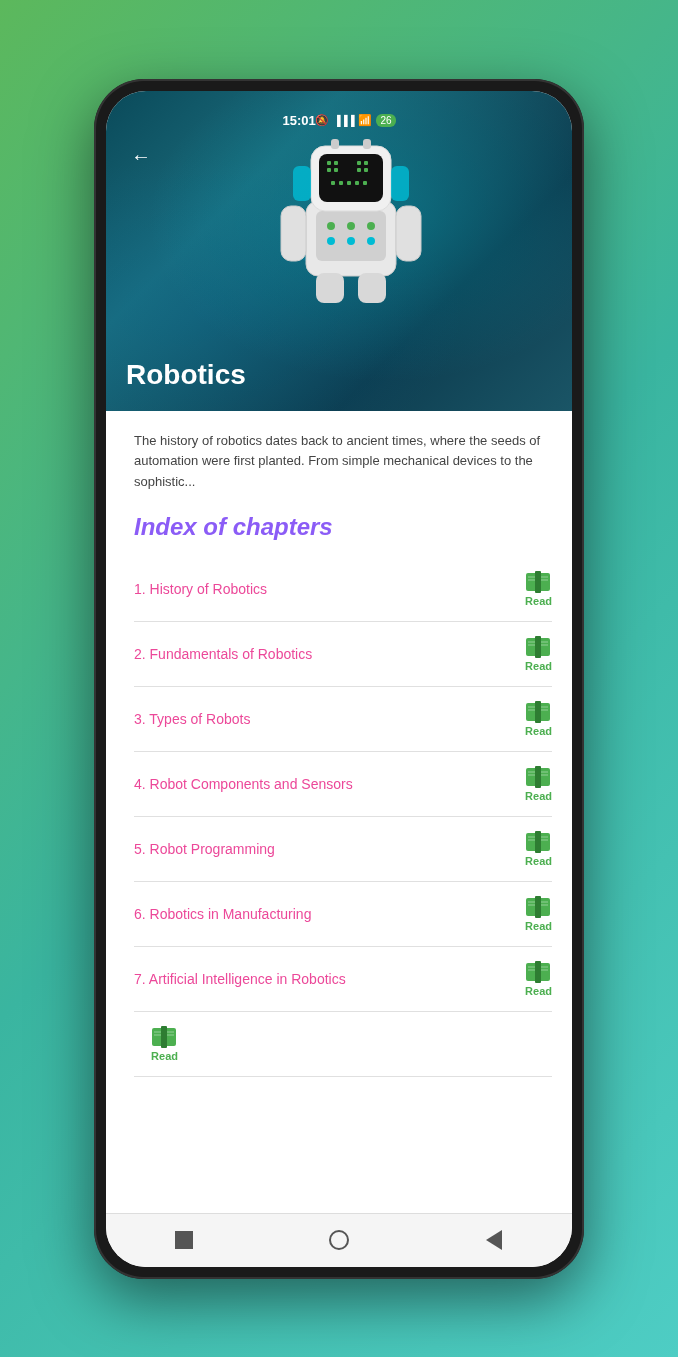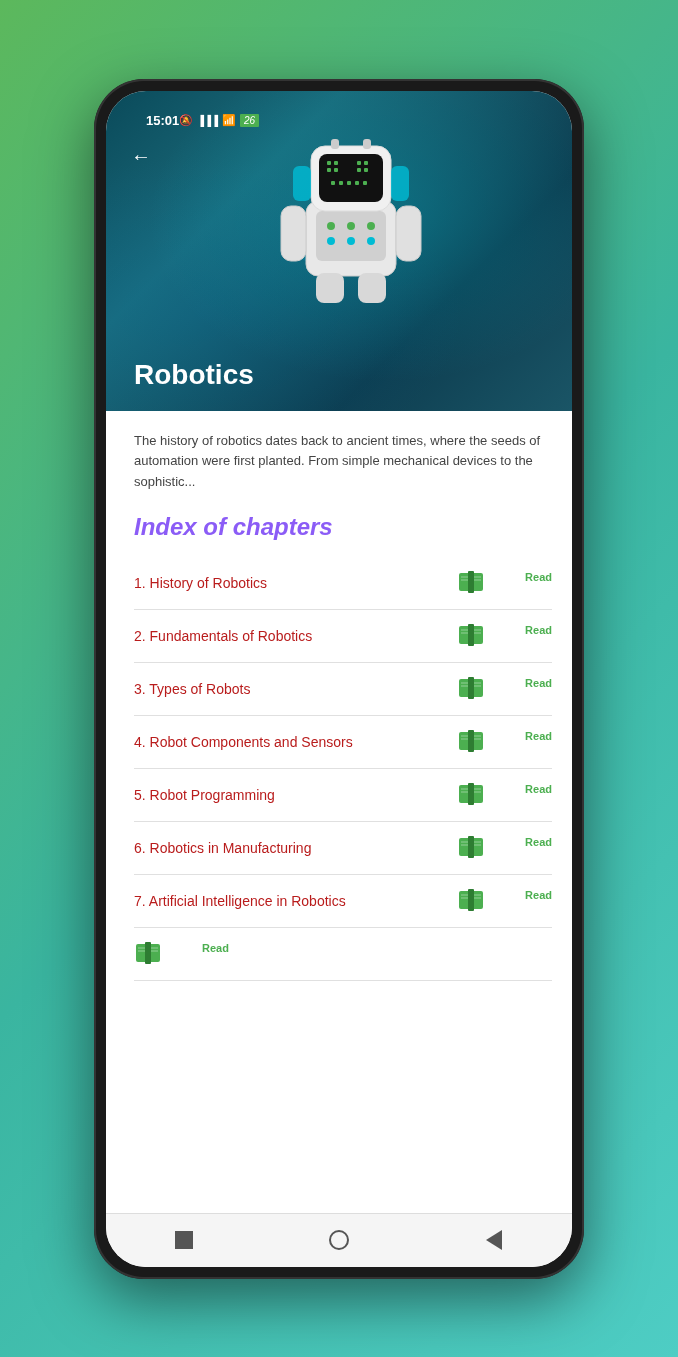--- a/index.html
+++ b/index.html
@@ -42,7 +42,7 @@
       left: 30px;
       right: 30px;
       display: flex;
-      justify-content: flex-start;
+      justify-content: center;
       align-items: center;
       z-index: 10;
       padding: 0 10px;

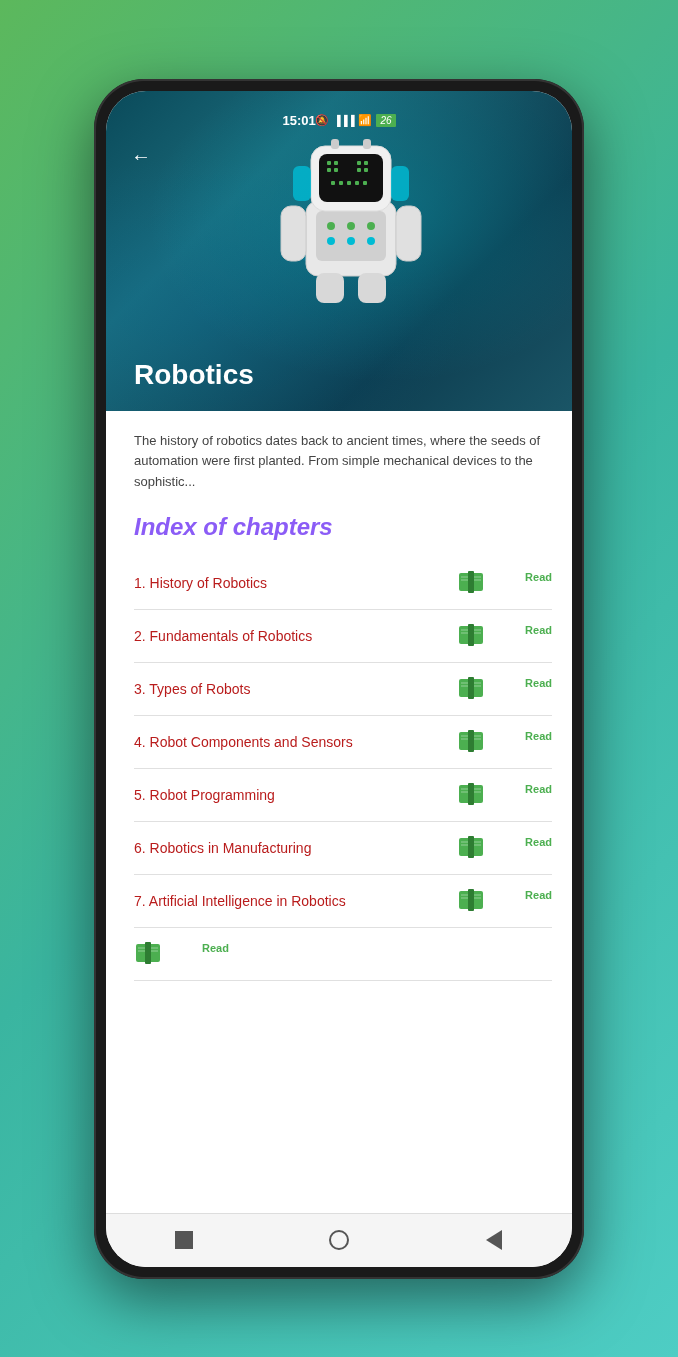--- a/index.html
+++ b/index.html
@@ -237,7 +237,7 @@
           <span>🔕</span>
           <span style="font-size:10px;">▐▐▐</span>
           <span>📶</span>
-          <span style="font-size:10px; background:#4caf50; color:white; padding:1px 4px; border-radius:1px;font-style:italic;">26</span>
+          <span style="font-size:10px; background:#4caf50; color:white; padding:1px 4px; border-radius:6px;">26</span>
         </div>
       </div>
 

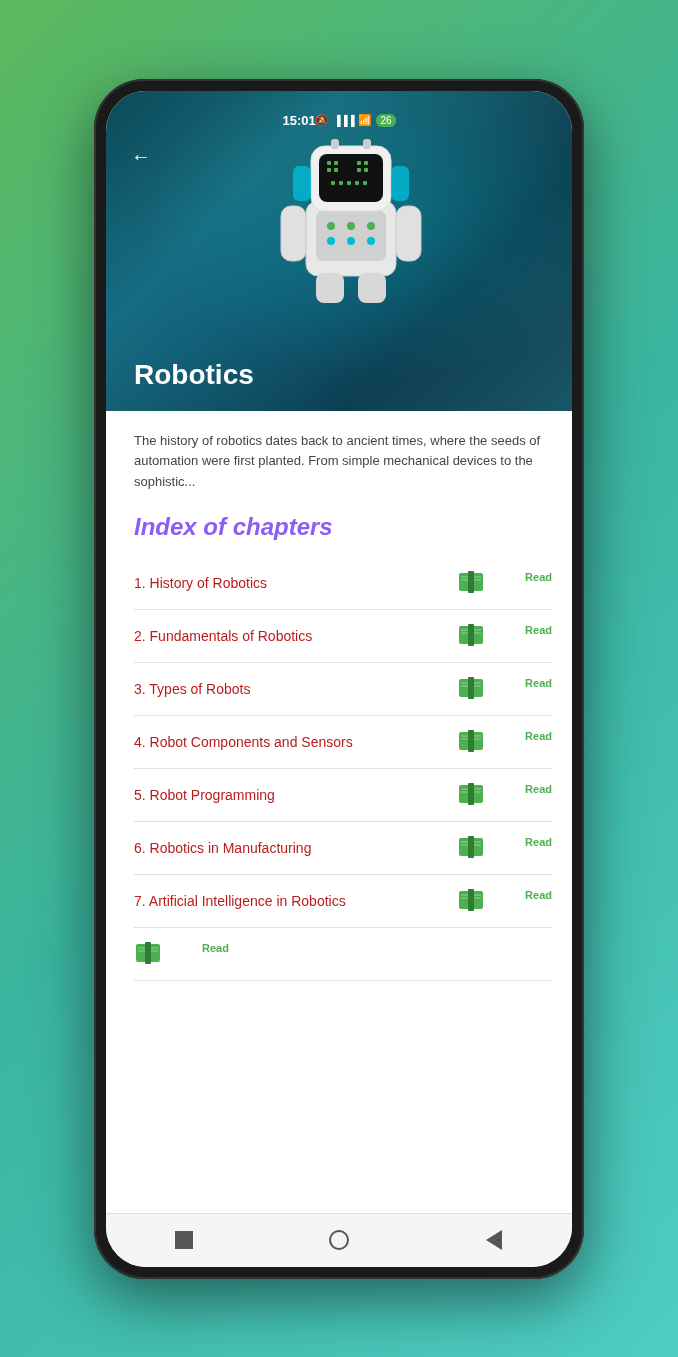--- a/index.html
+++ b/index.html
@@ -102,7 +102,7 @@
     .hero-title {
       position: absolute;
       bottom: 20px;
-      left: 28px;
+      left: 20px;
       color: #fff;
       font-size: 28px;
       font-weight: 800;

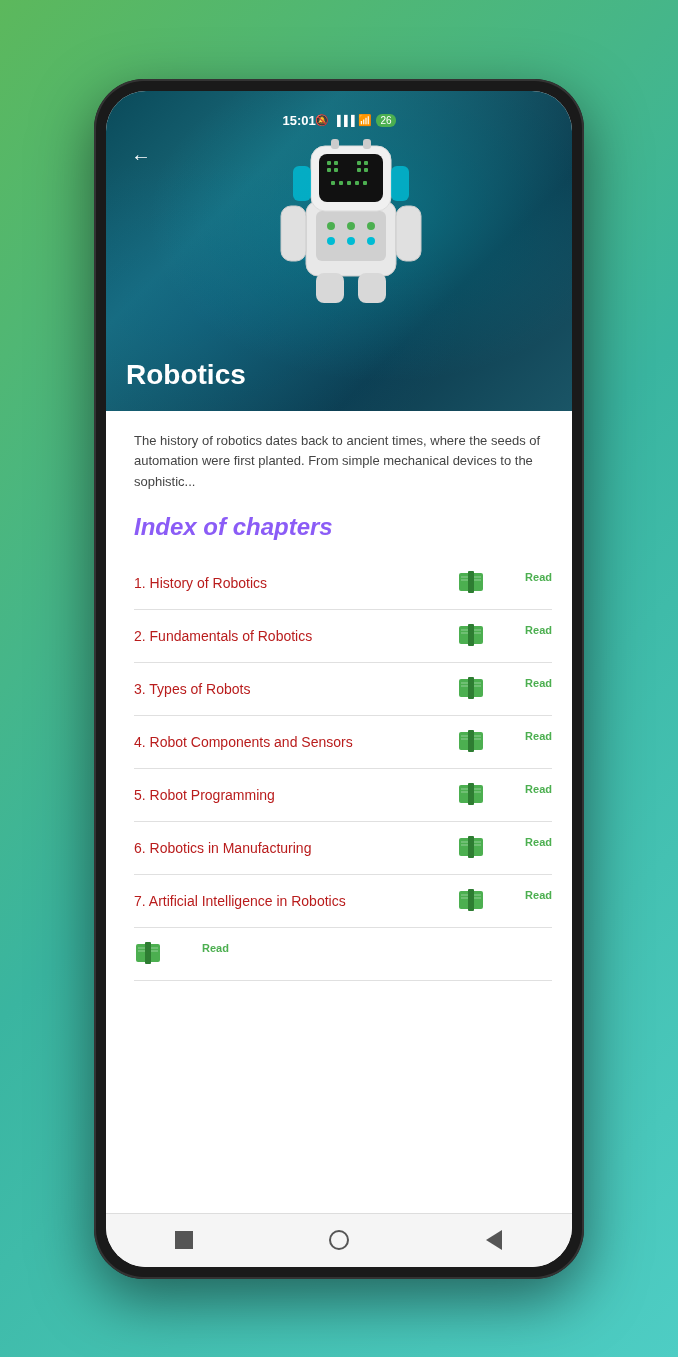--- a/index.html
+++ b/index.html
@@ -145,7 +145,7 @@
 
     .chapter-name {
       font-size: 14px;
-      color: #b91c1c;
+      color: #ec4899;
       flex: 1;
     }
 

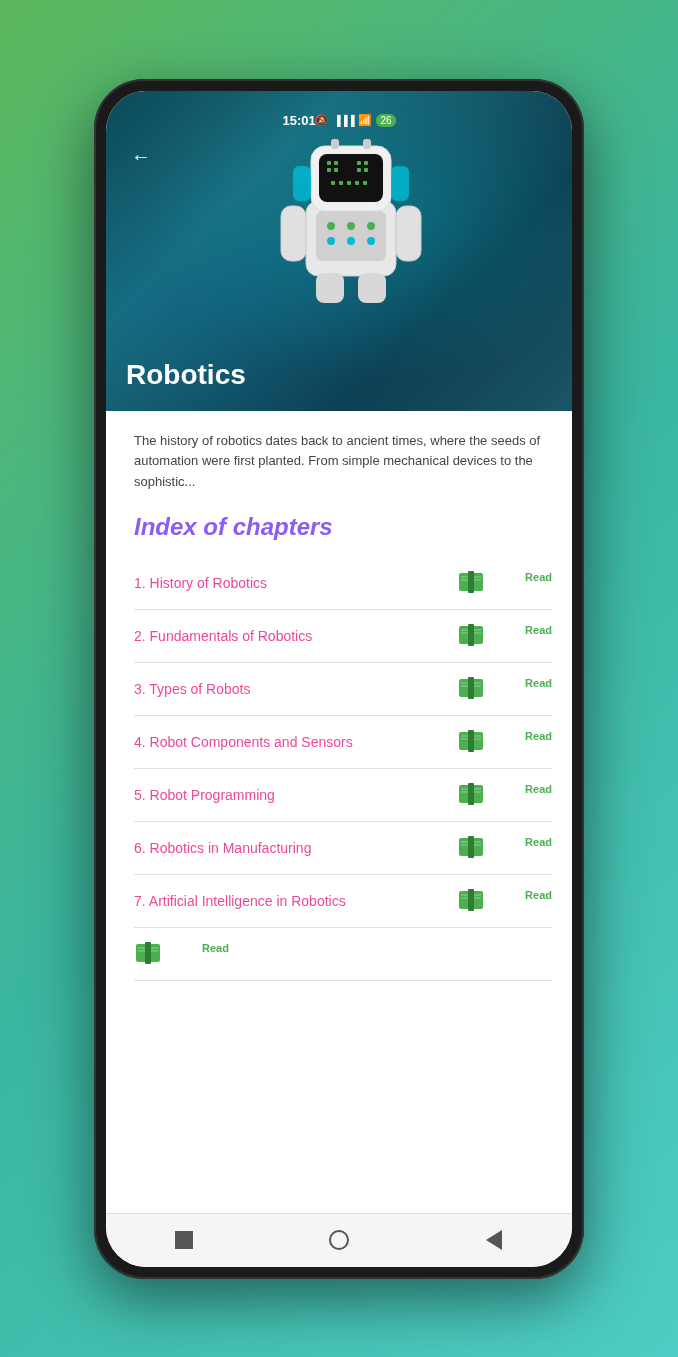--- a/index.html
+++ b/index.html
@@ -151,11 +151,10 @@
 
     .read-btn {
       display: flex;
-      flex-direction: row;
-      align-items: flex-start;
+      flex-direction: column;
+      align-items: flex-end;
       cursor: pointer;
       min-width: 44px;
-      gap: 40px;
     }
 
     .book-icon {

